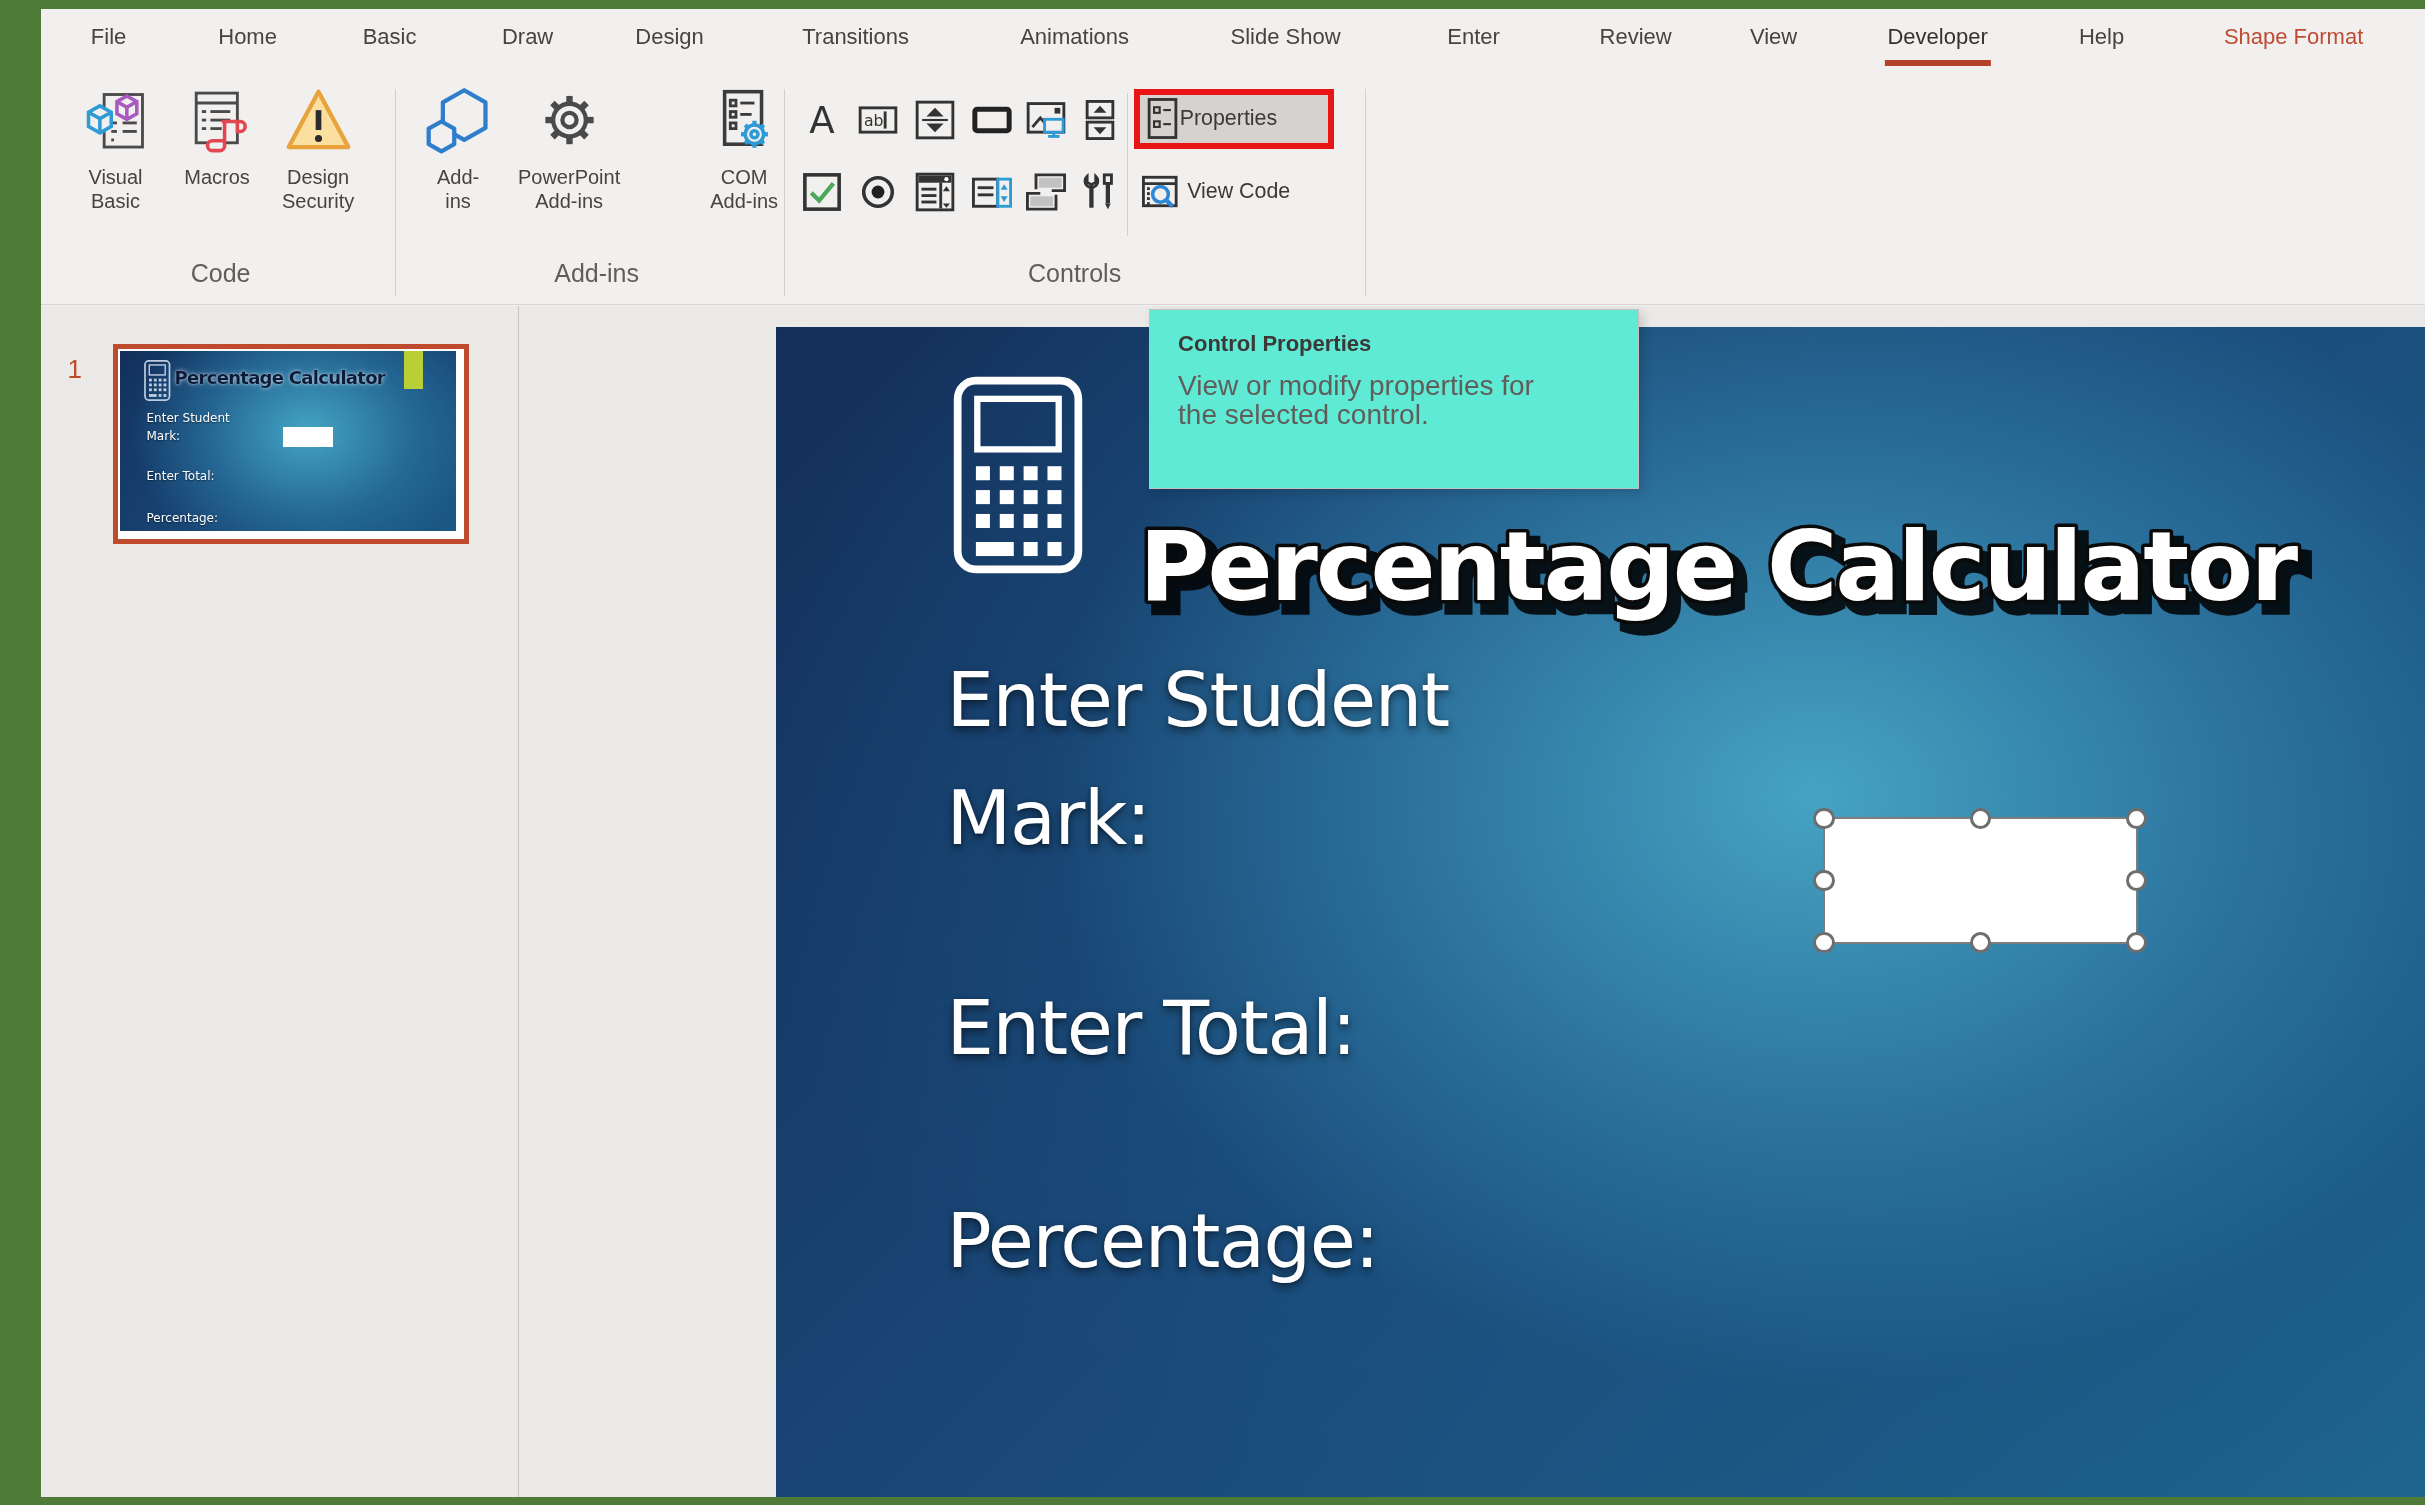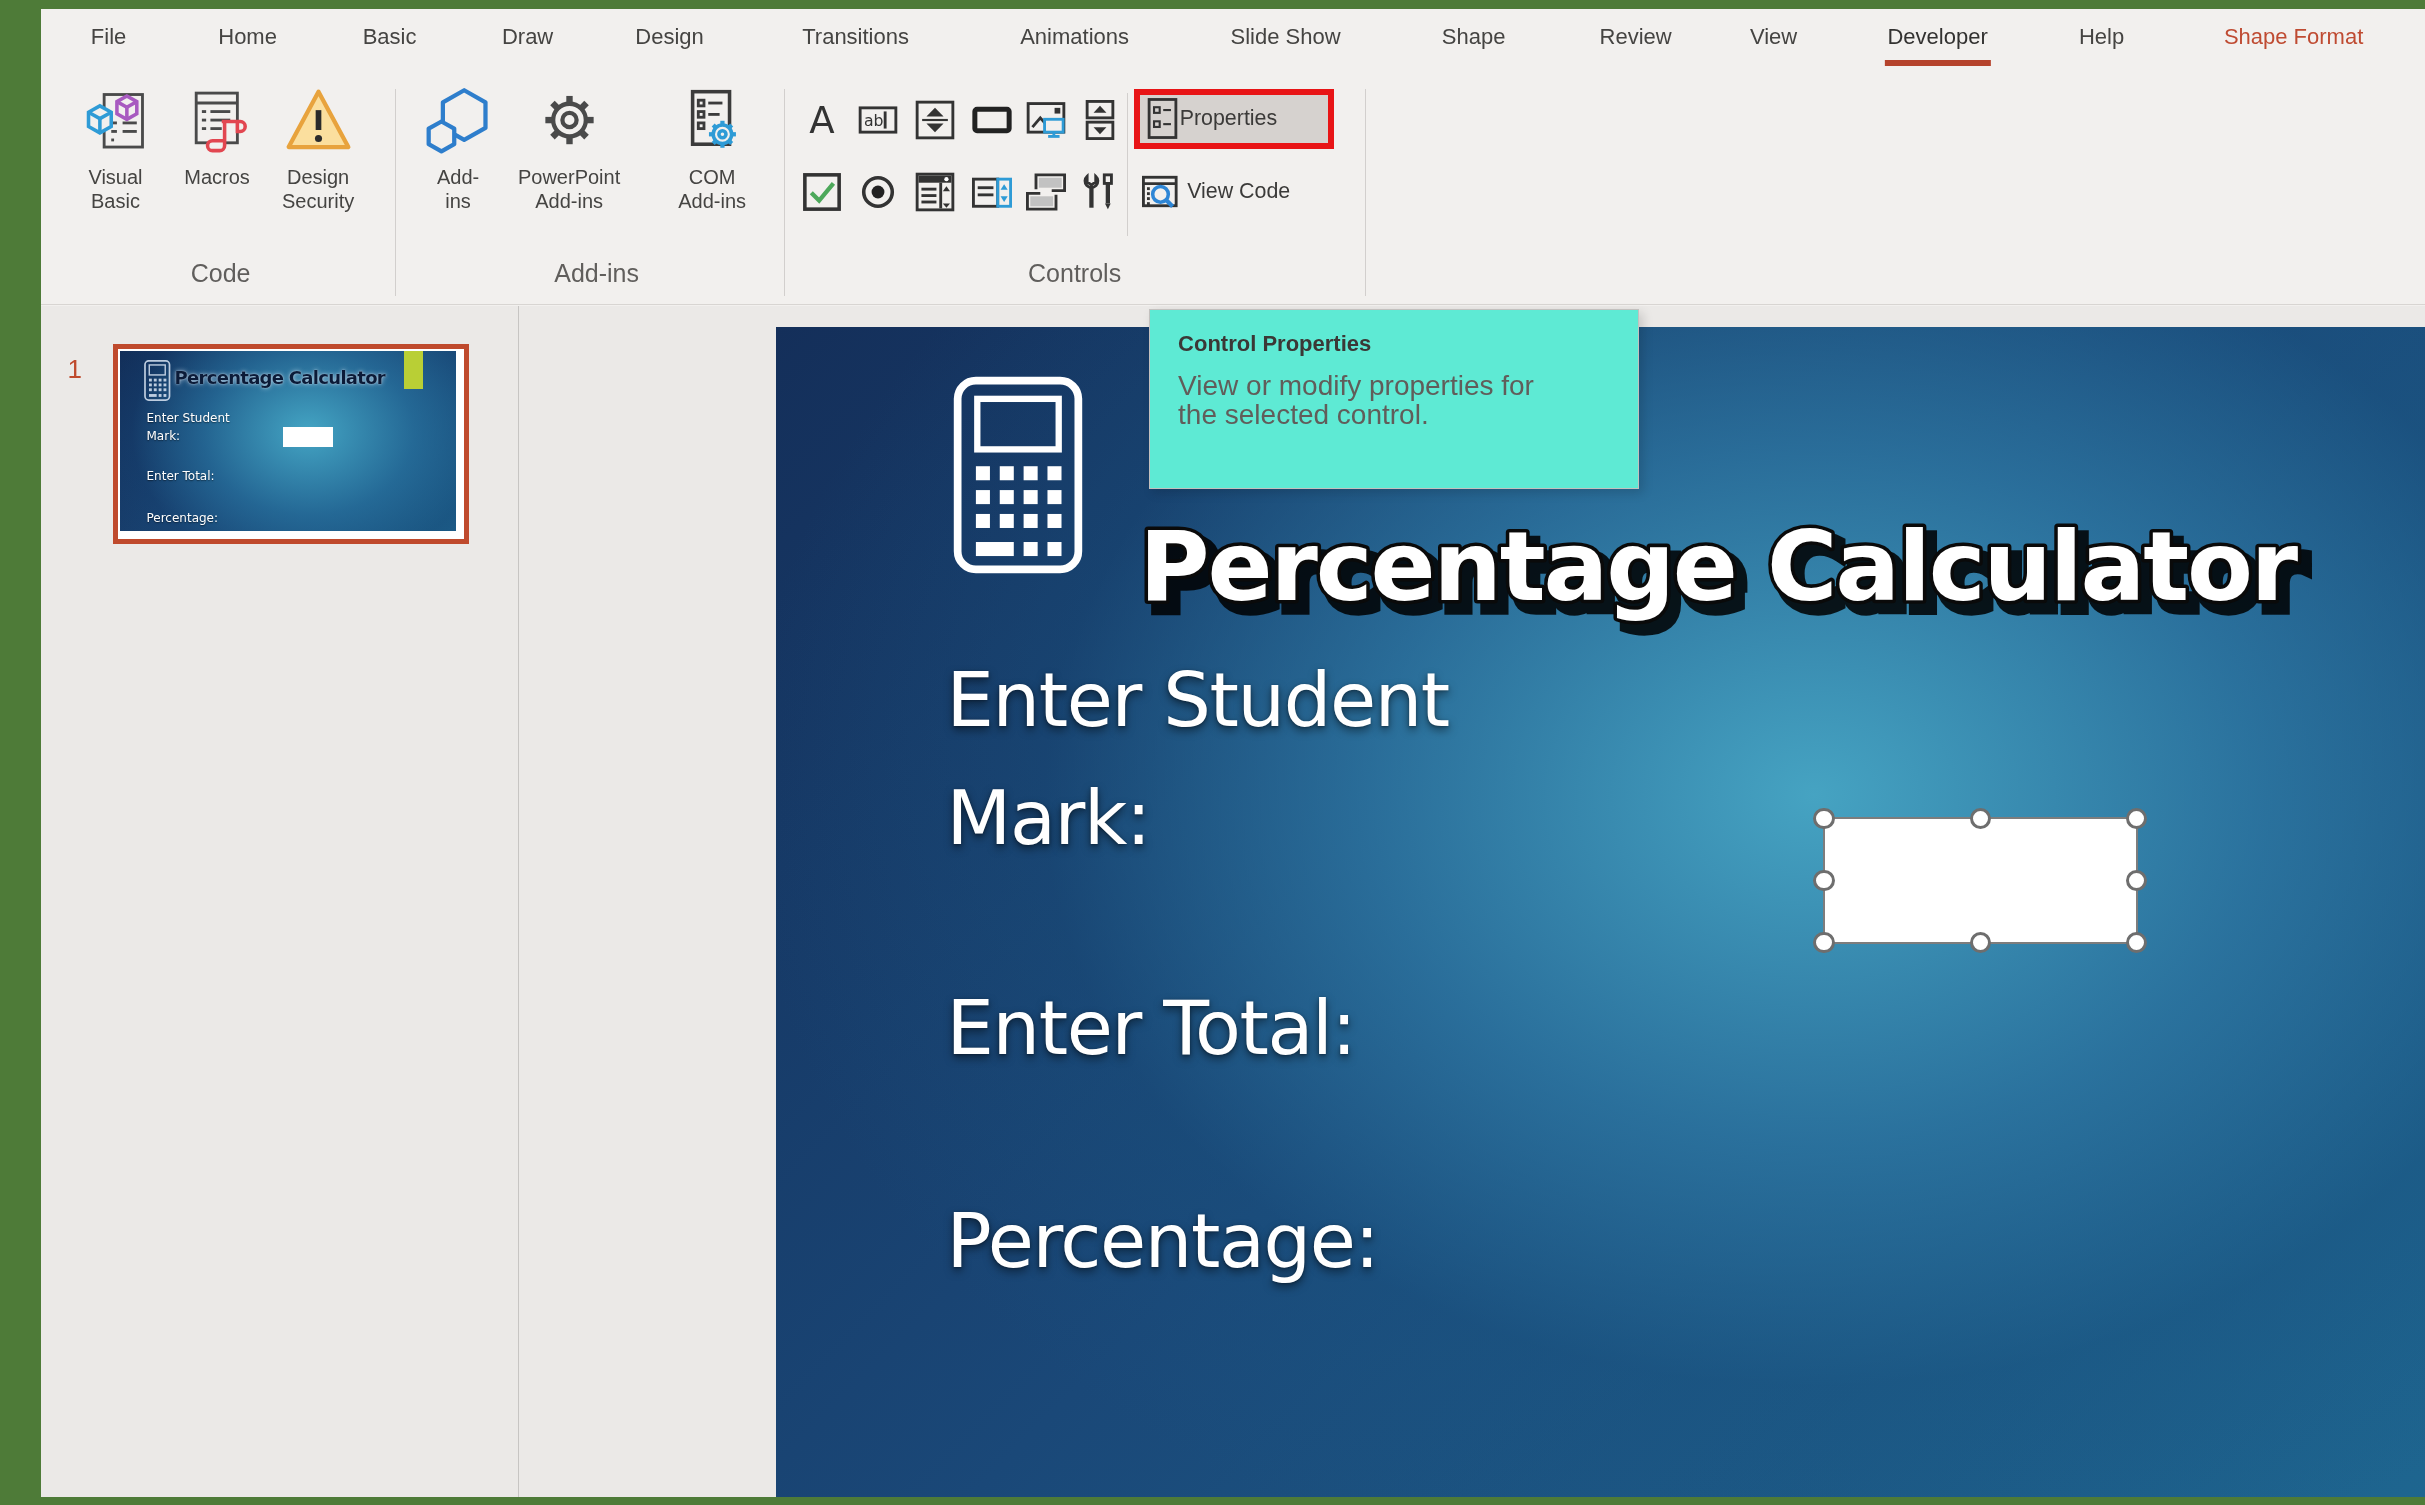--- a/index.html
+++ b/index.html
@@ -74,7 +74,7 @@
       <span class="menu-item" style="left:815px">Transitions</span>
       <span class="menu-item" style="left:1034px">Animations</span>
       <span class="menu-item" style="left:1245px">Slide Show</span>
-      <span class="menu-item" style="left:1433px">Shape</span>
+      <span class="menu-item" style="left:1433px">Enter</span>
       <span class="menu-item" style="left:1595px">Review</span>
       <span class="menu-item" style="left:1733px">View</span>
       <span class="menu-item active" style="left:1897px">Developer</span>

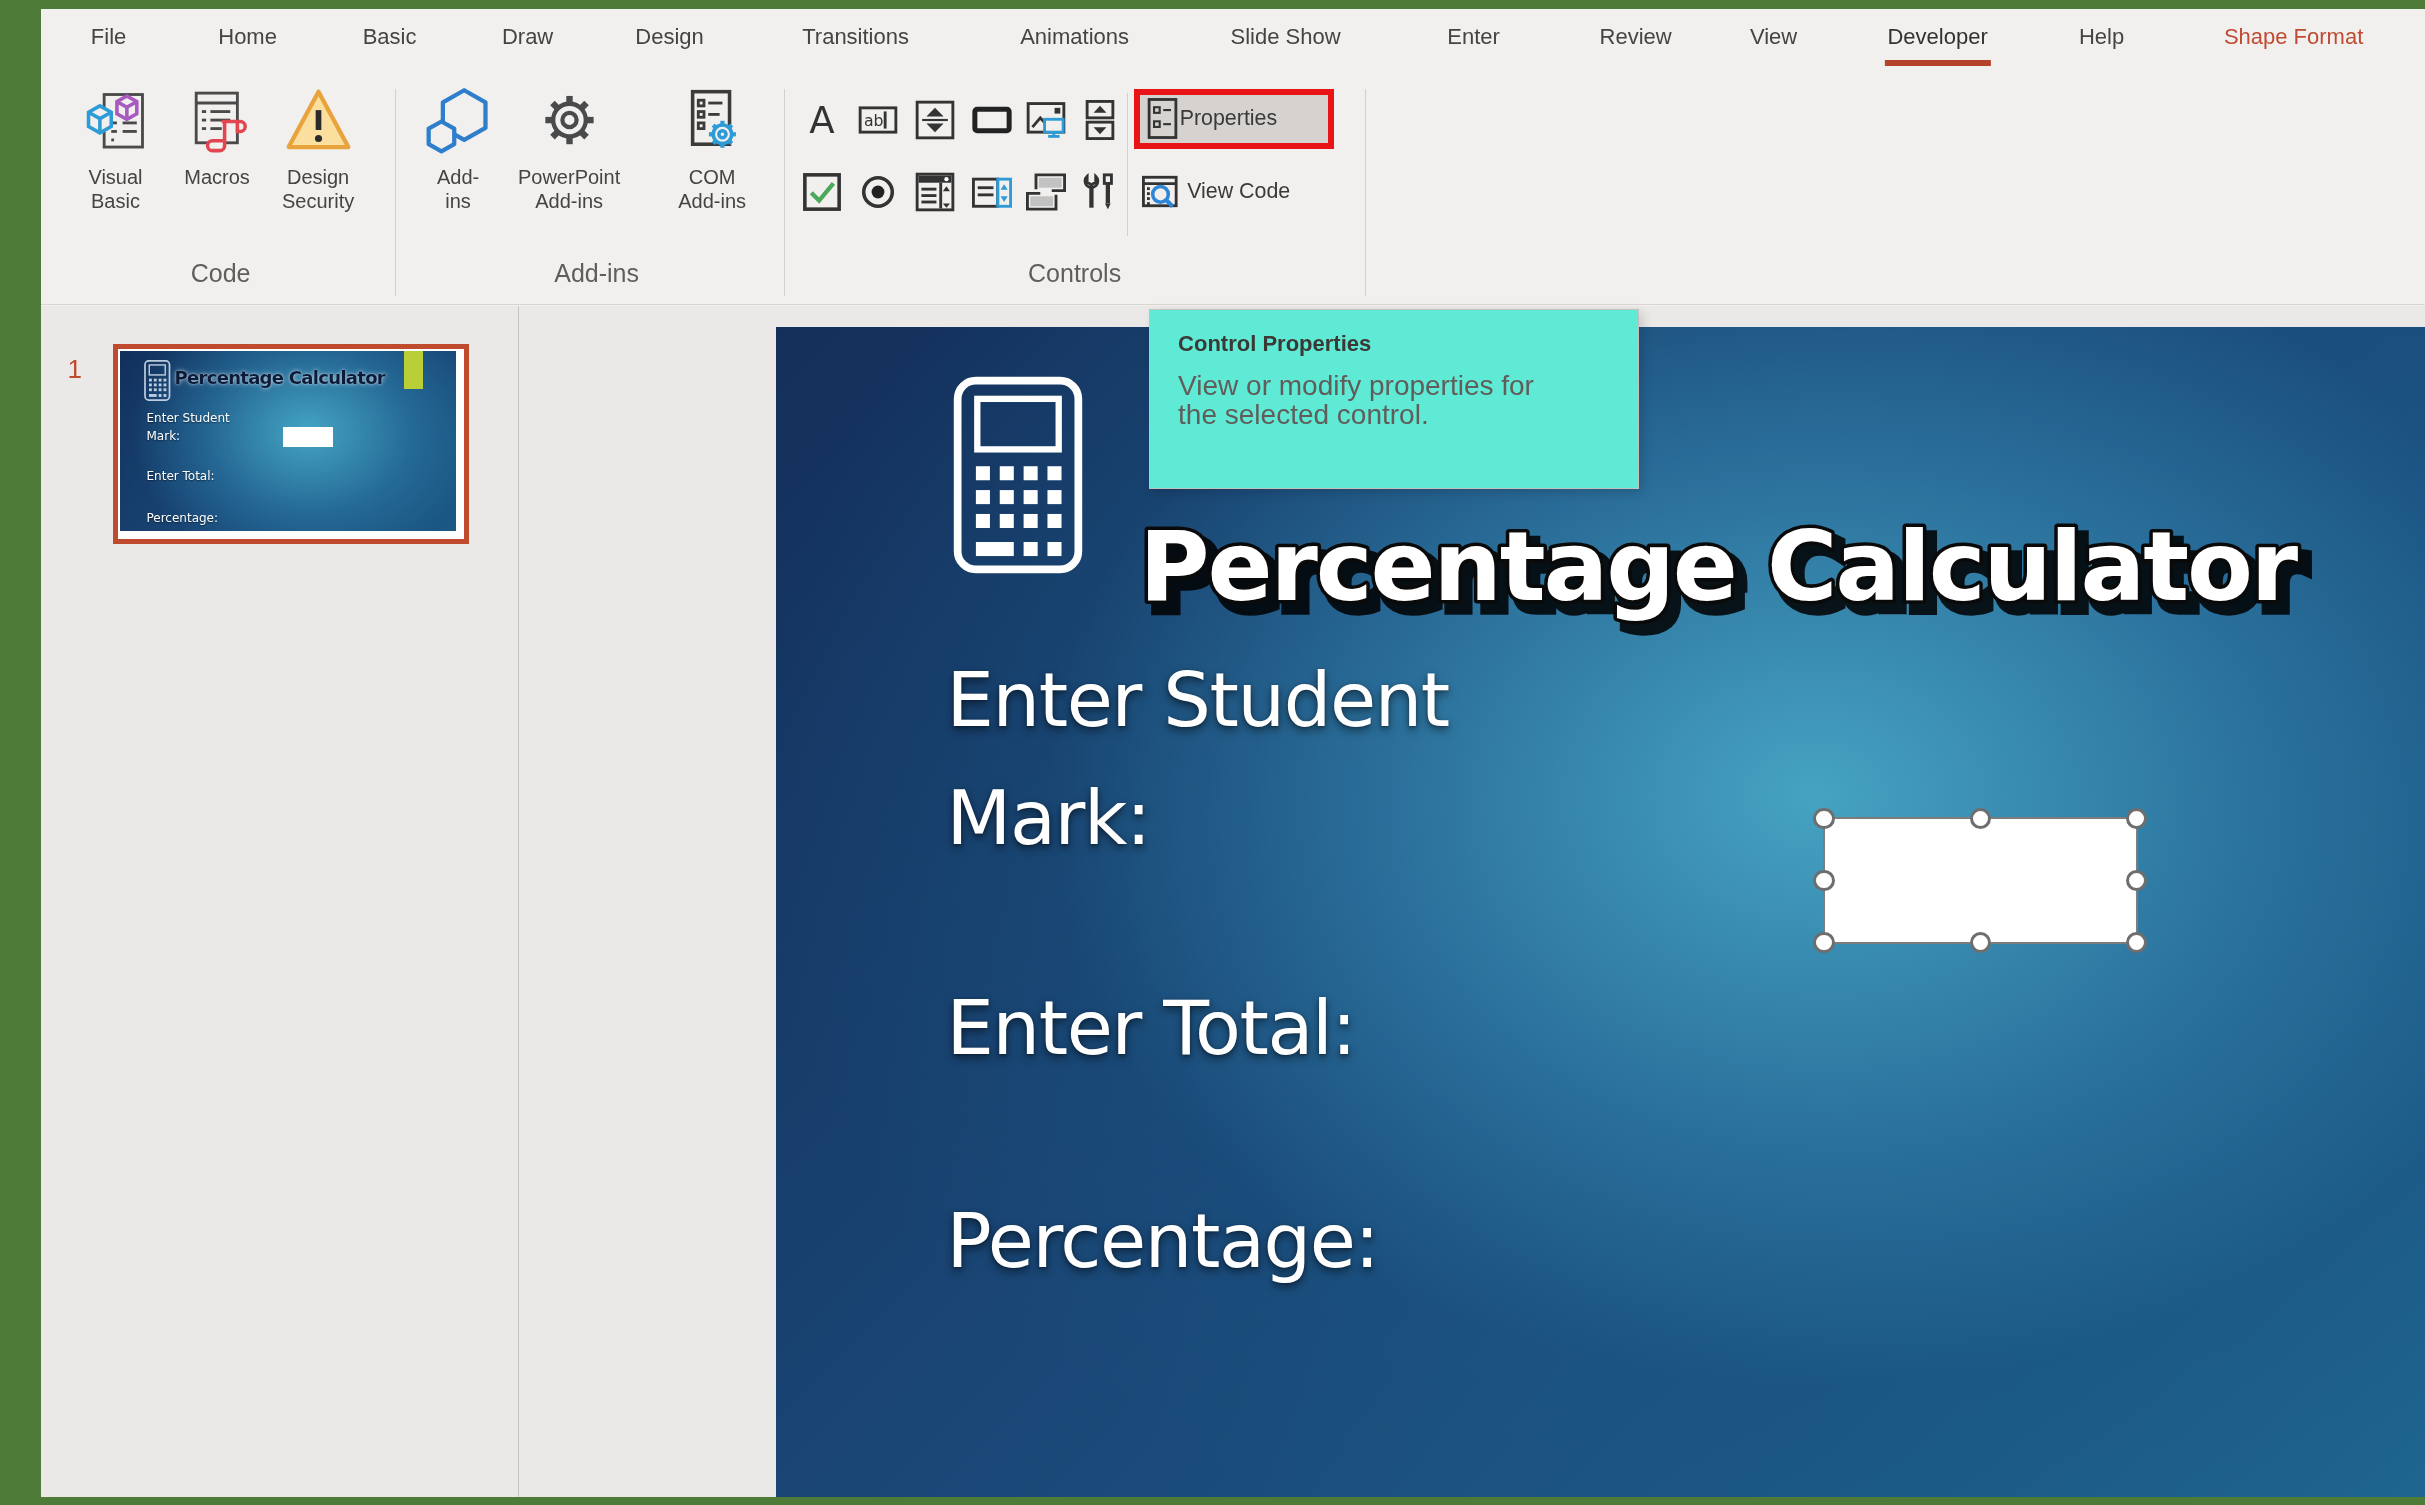--- a/index.html
+++ b/index.html
@@ -179,7 +179,7 @@
         <div class="cap"><span>PowerPoint</span><br><span>Add-ins</span></div>
       </div>
 
-      <div class="big-btn" style="left:618px">
+      <div class="big-btn" style="left:650px">
         <span class="ic">
           <svg width="71" height="71" viewBox="0 0 100 100">
             <rect x="22" y="8" width="52" height="74" fill="none" stroke="#3b3b3b" stroke-width="5"></rect>

